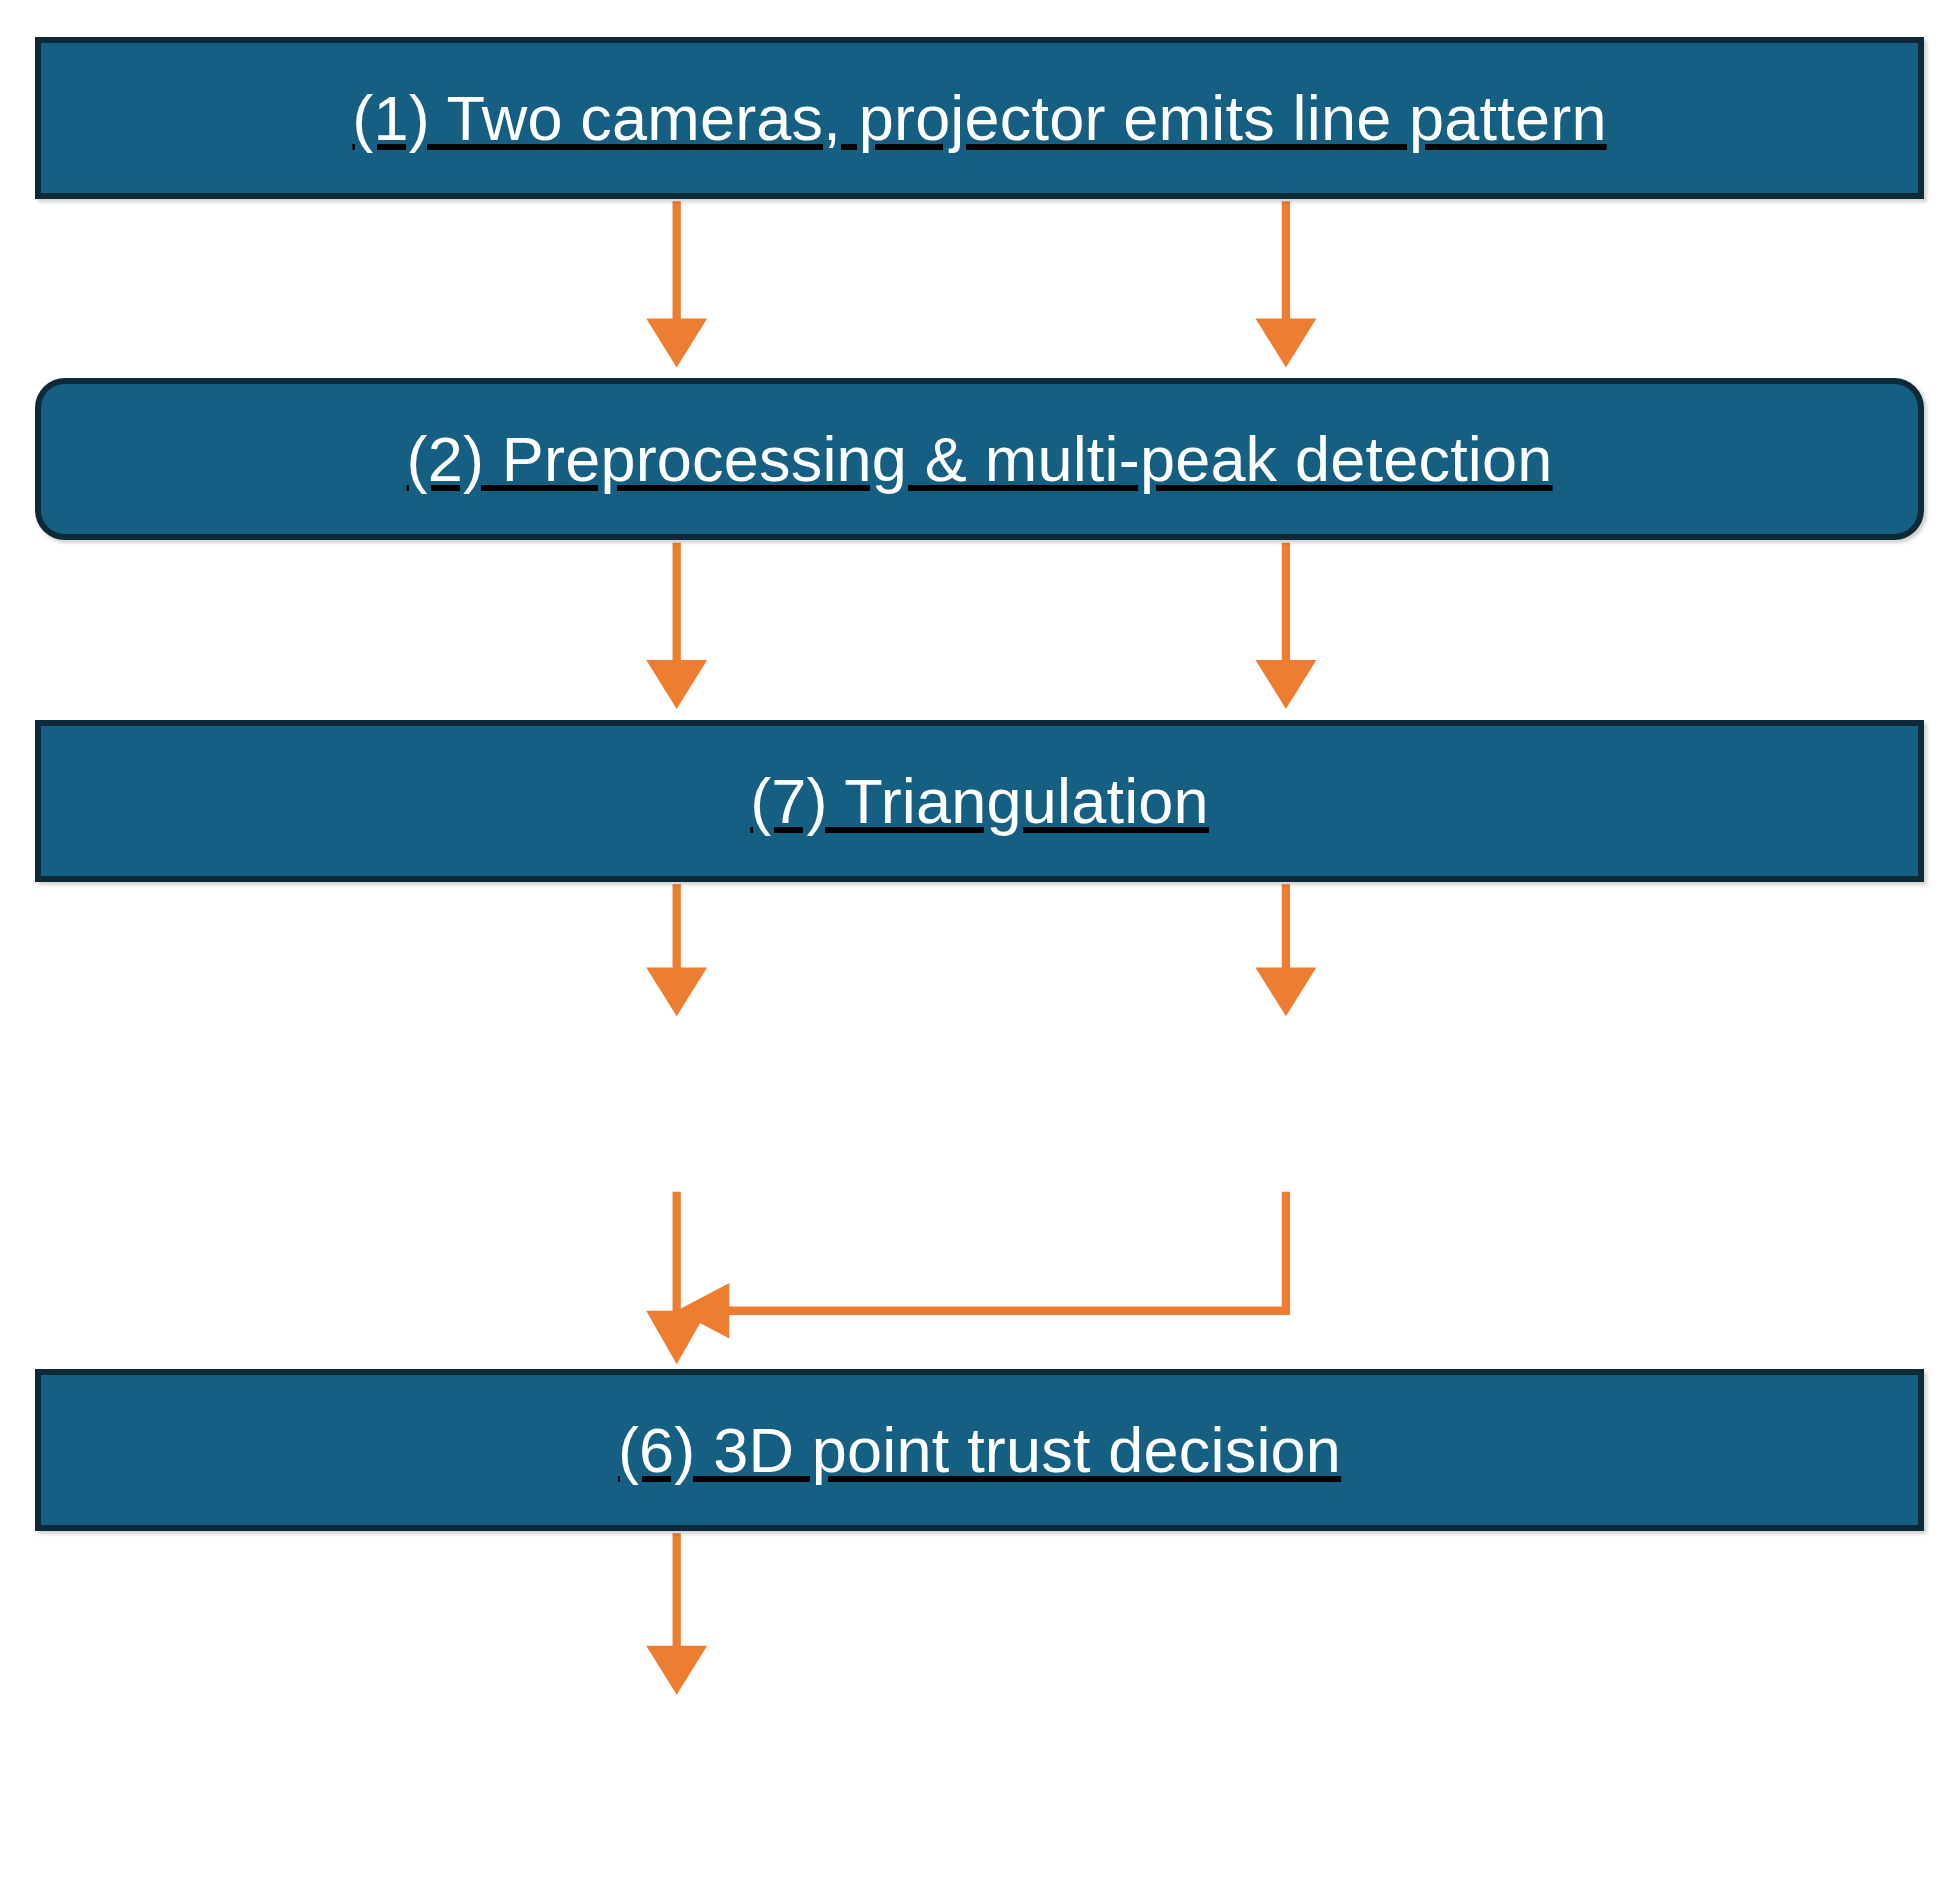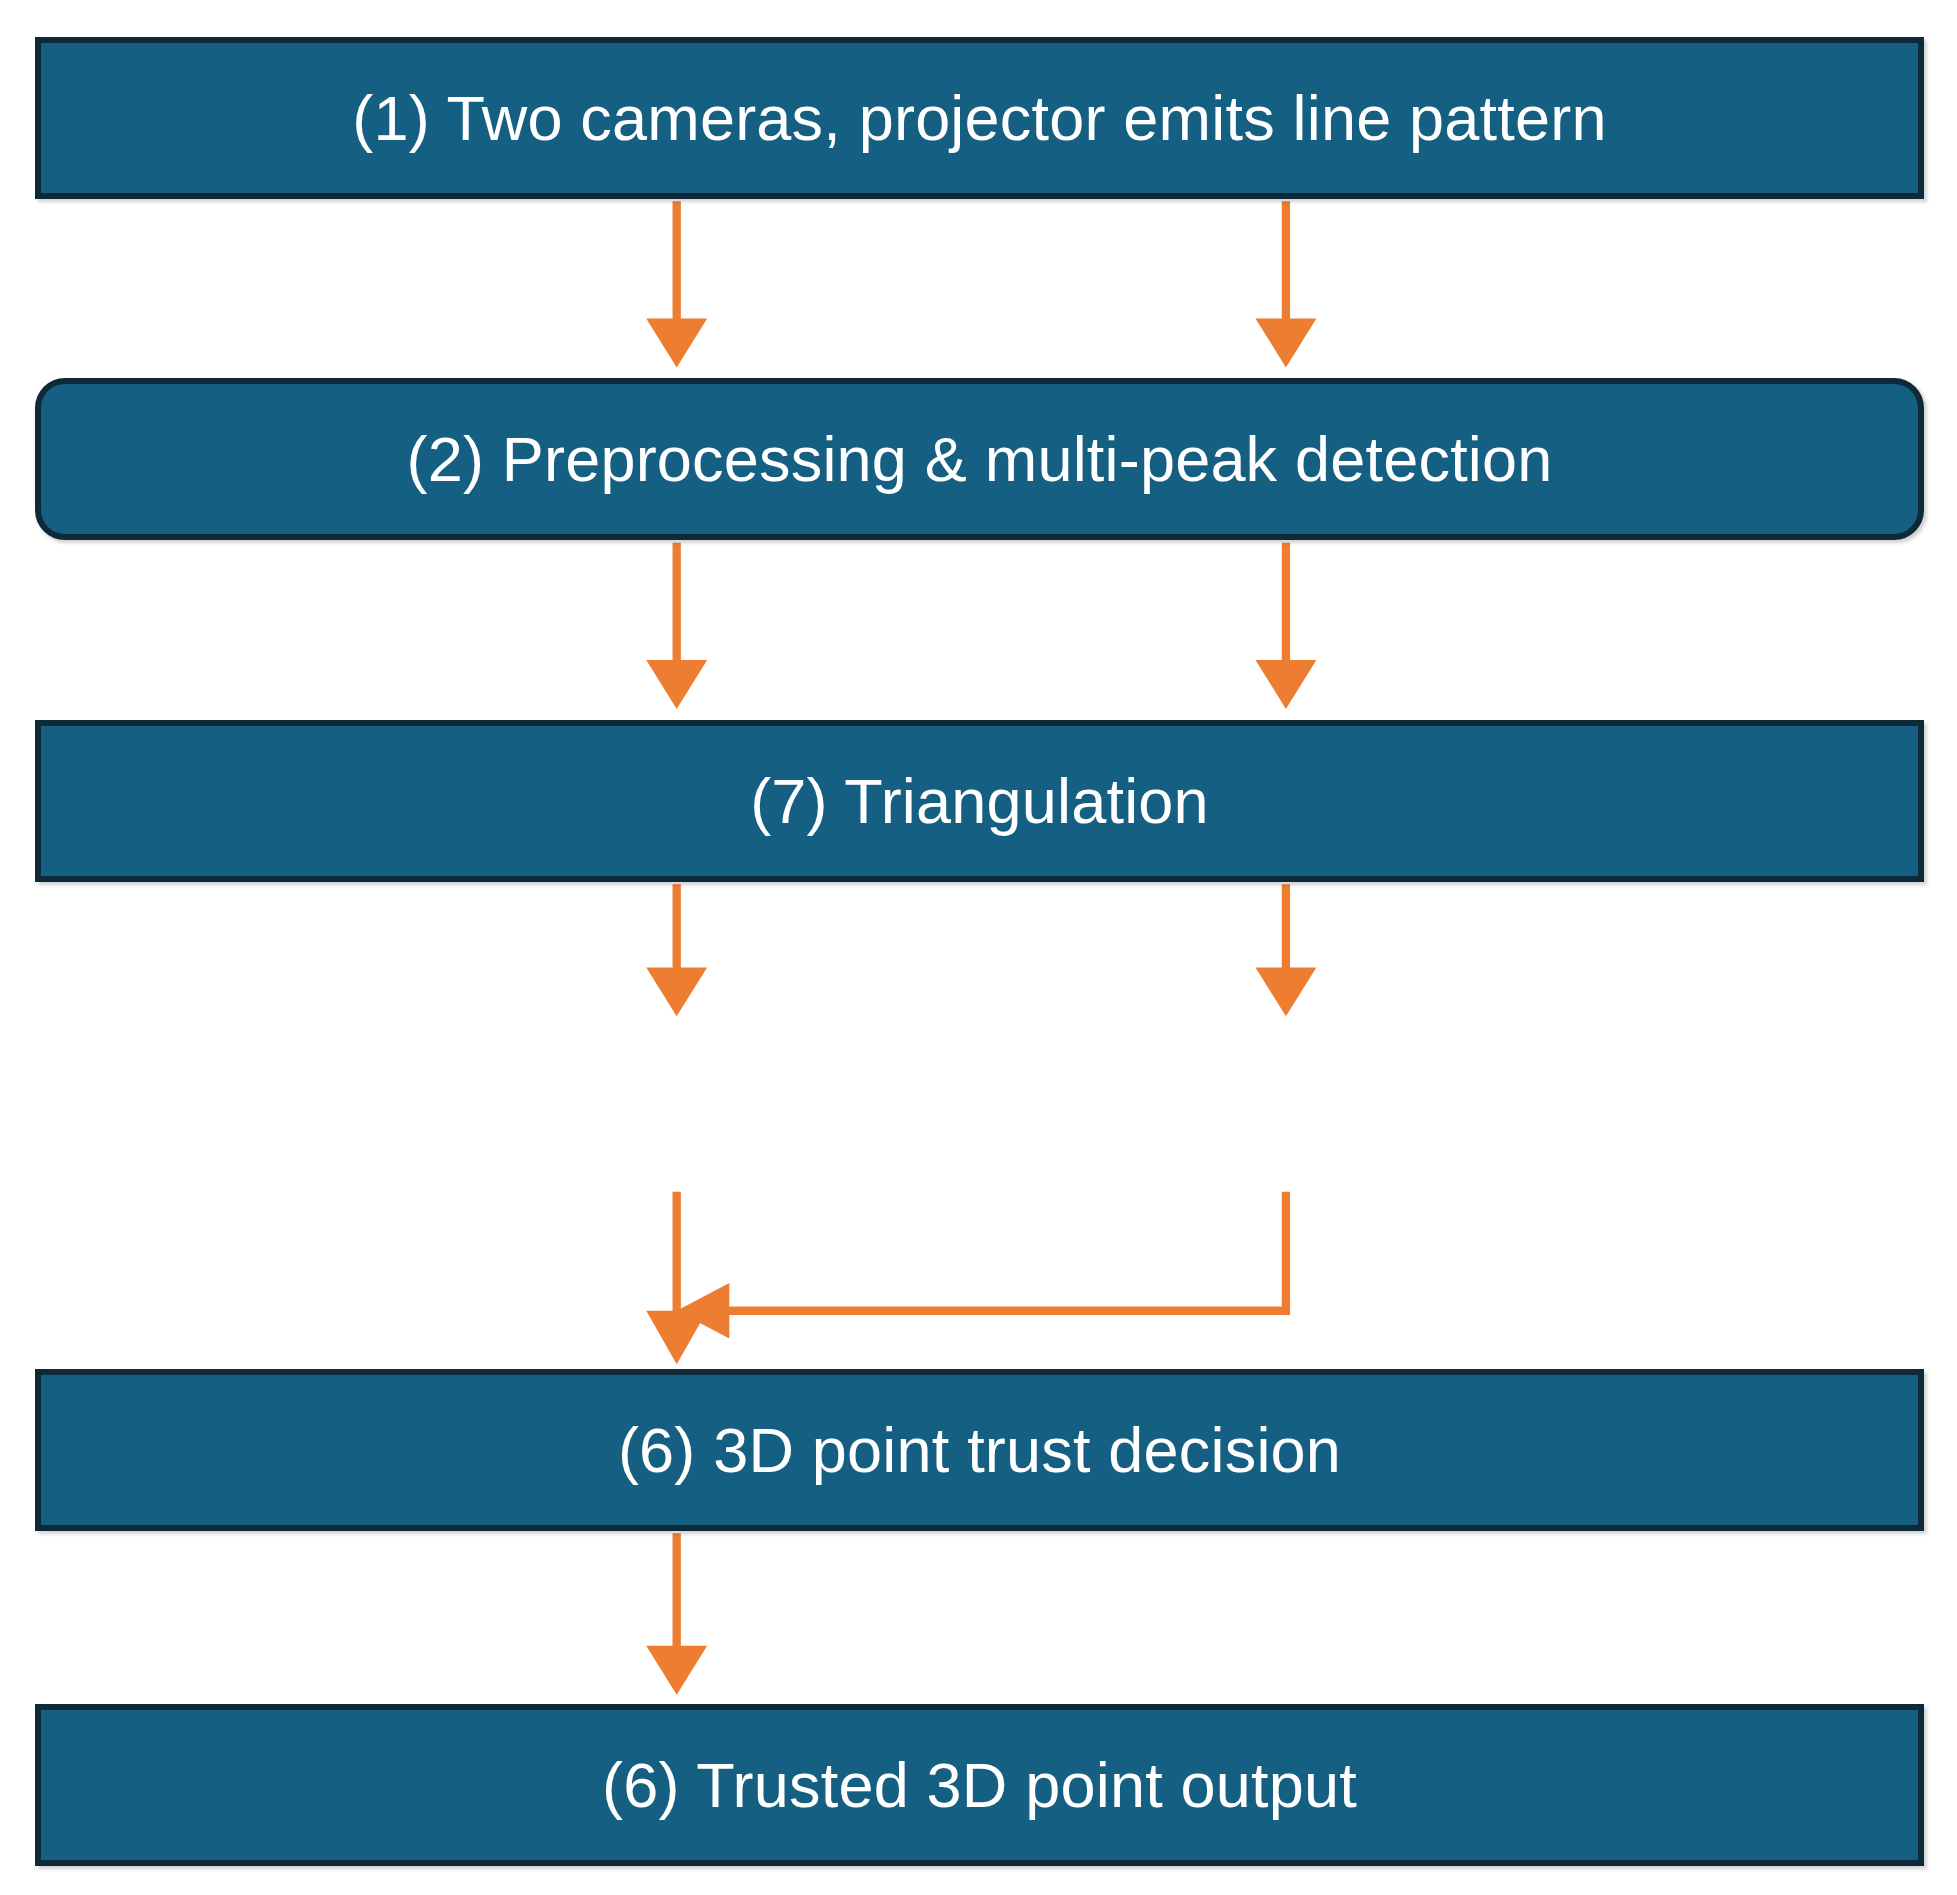--- a/index.html
+++ b/index.html
@@ -30,6 +30,7 @@
     align-items: center;
     justify-content: center;
     box-shadow: 2.8px 2.8px 3.7px rgba(0,0,0,0.18);
+    text-decoration: underline;
   }
   .node-label {
     color: #FFFFFF;

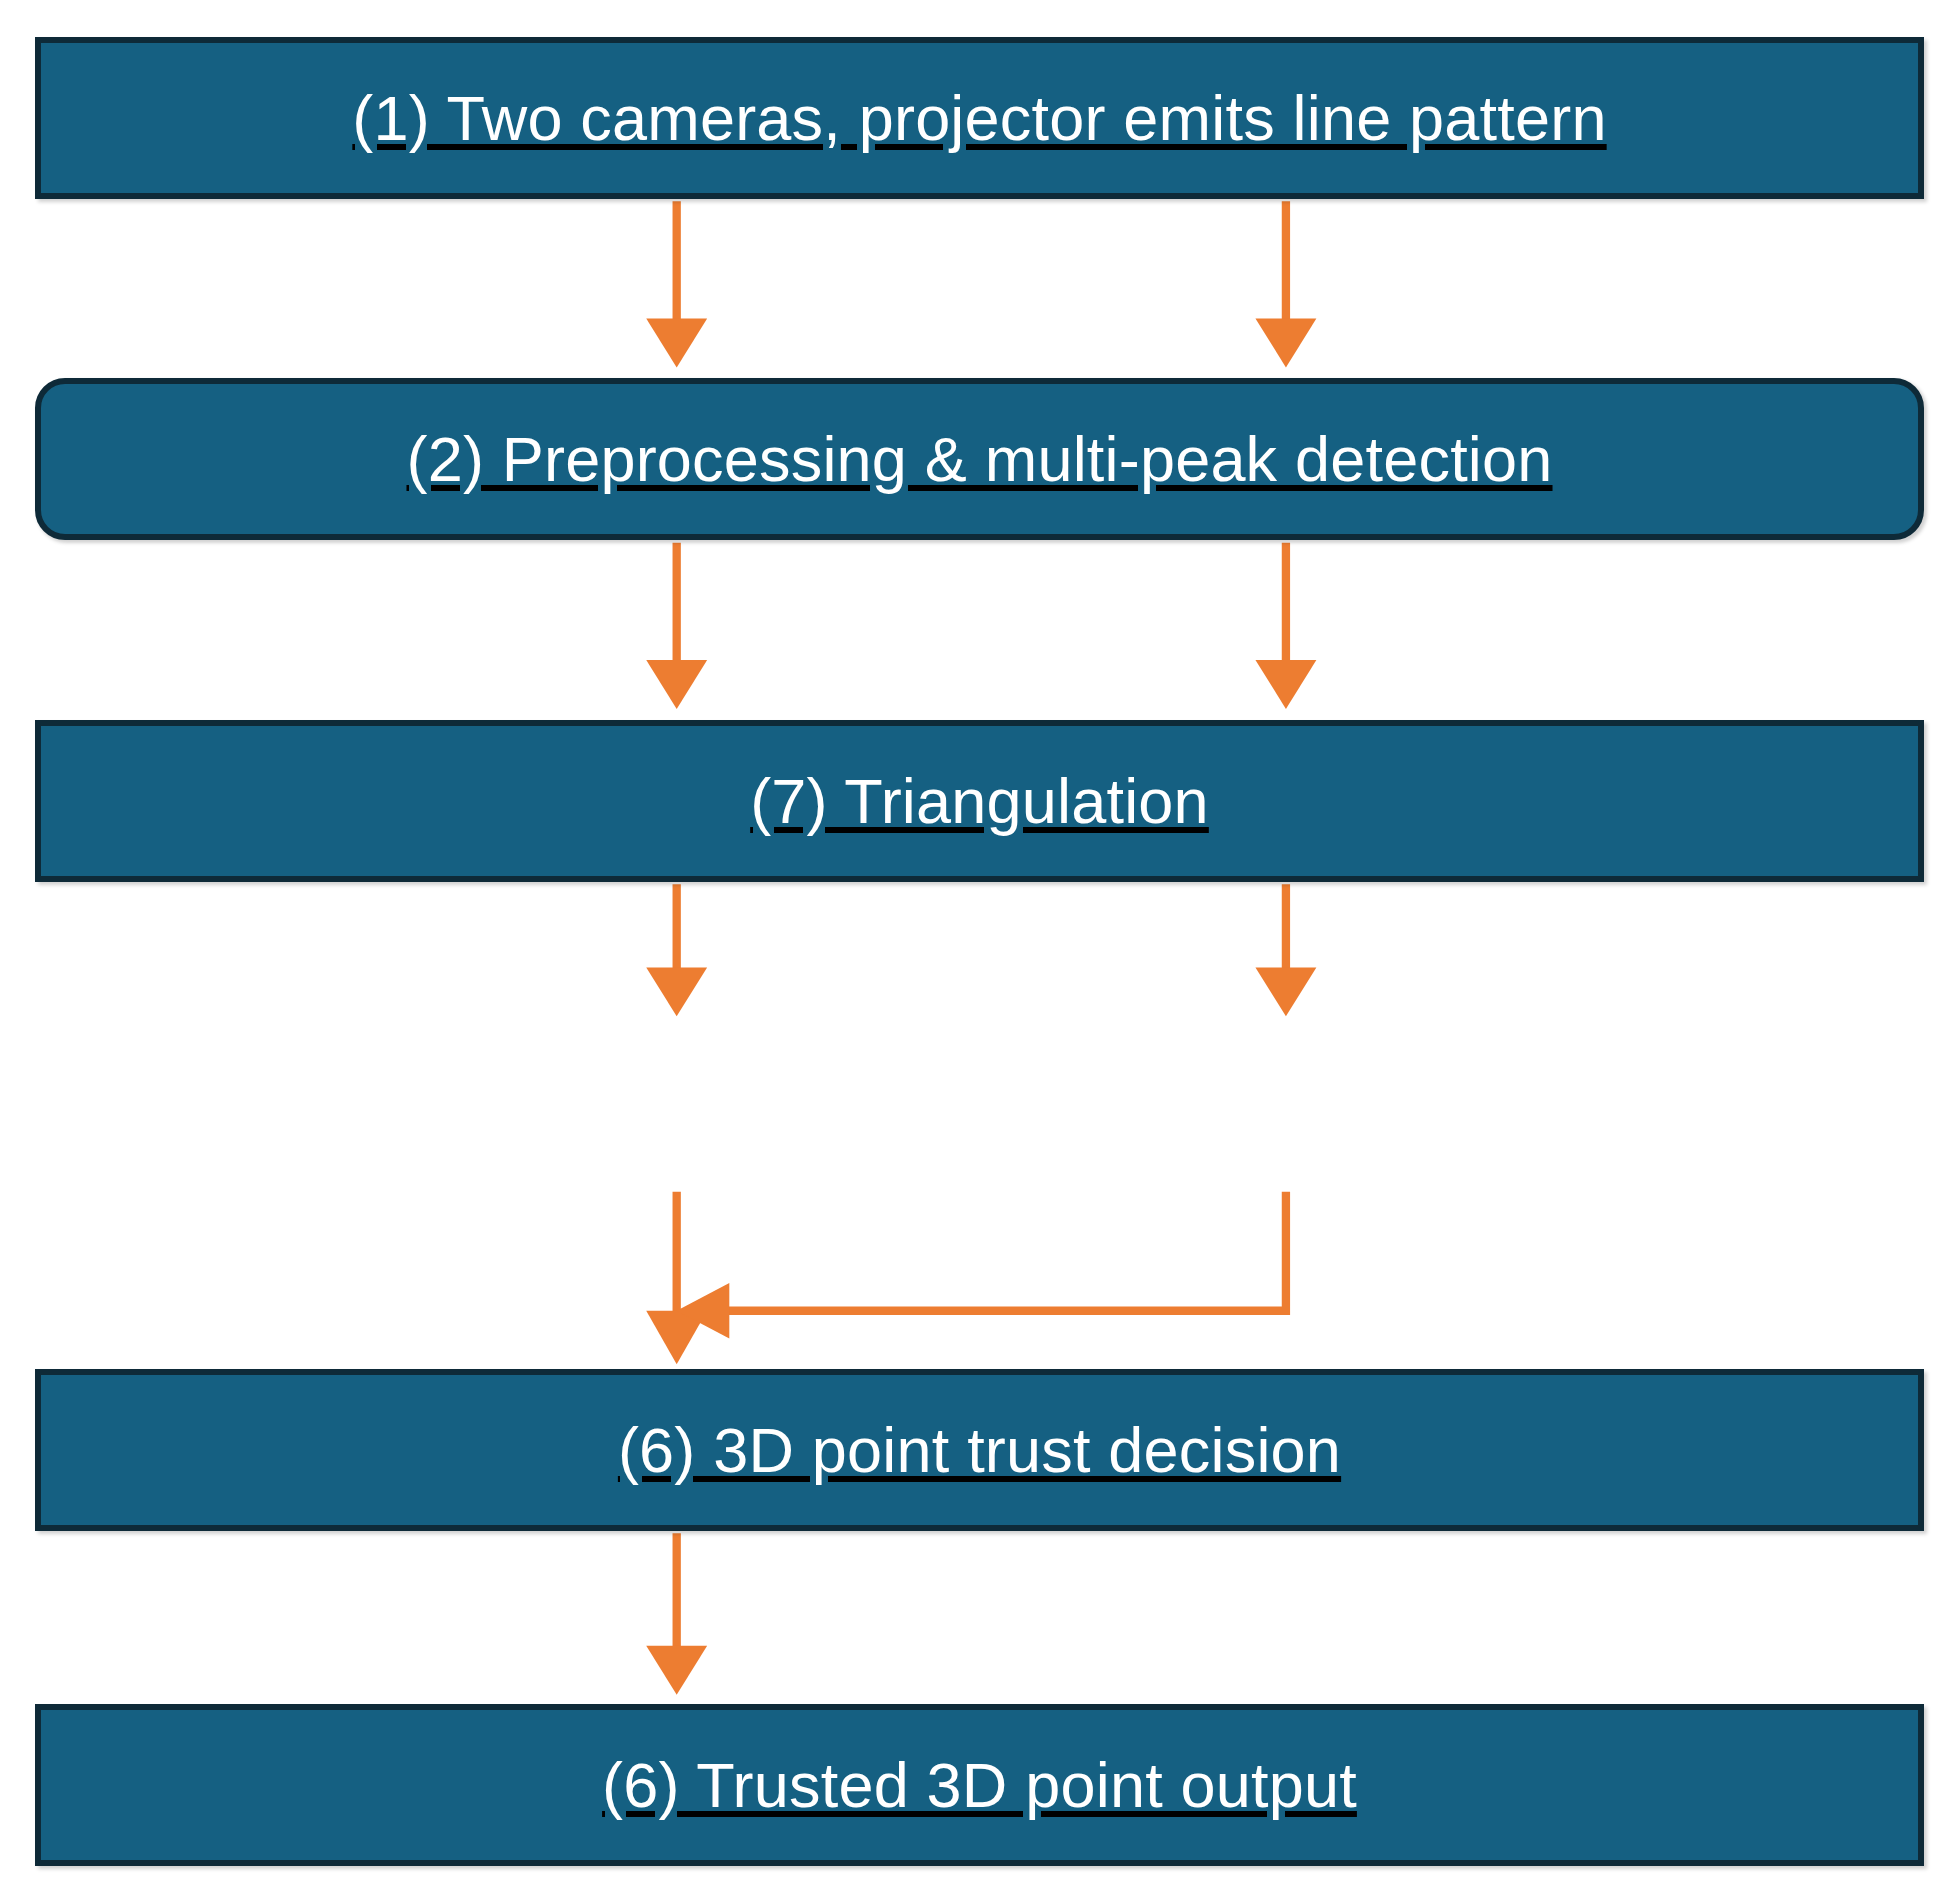--- a/index.html
+++ b/index.html
@@ -137,9 +137,6 @@
     <span class="node-label">(6) 3D point trust decision</span>
   </div>
 
-  <div class="node" id="node-6">
-    <span class="node-label">(6) Trusted 3D point output</span>
-  </div>
 
 </div>
 

